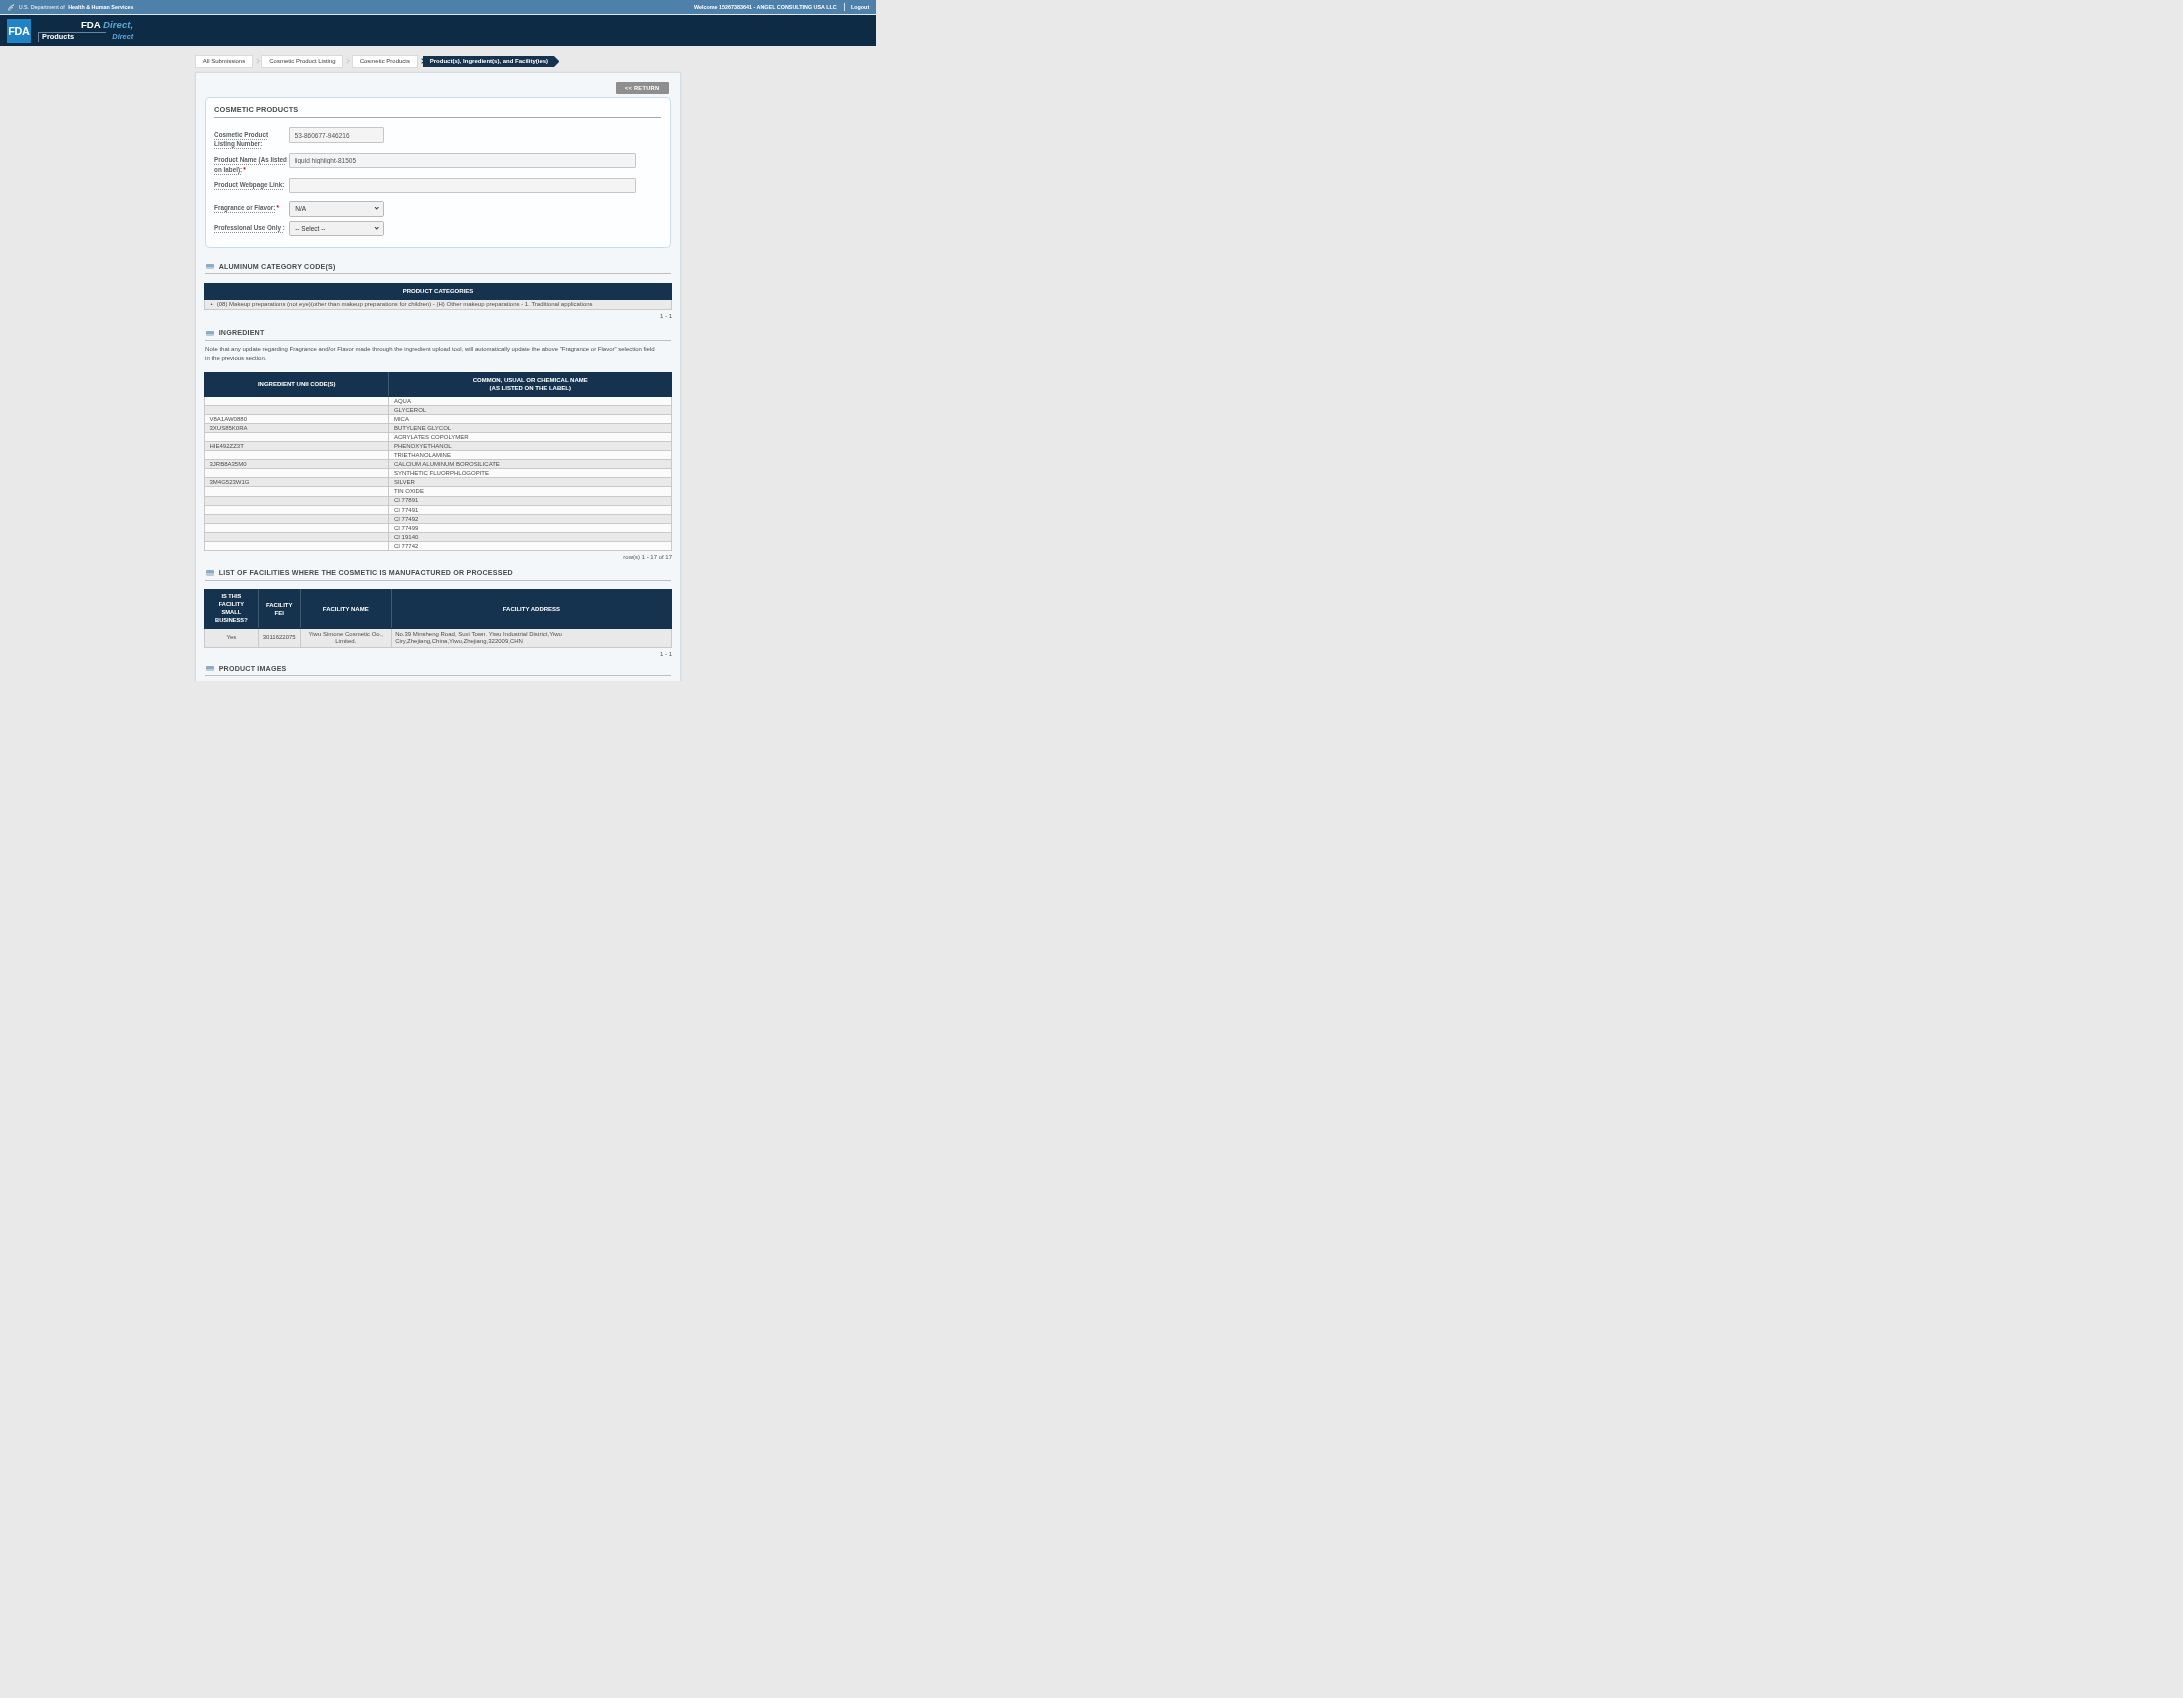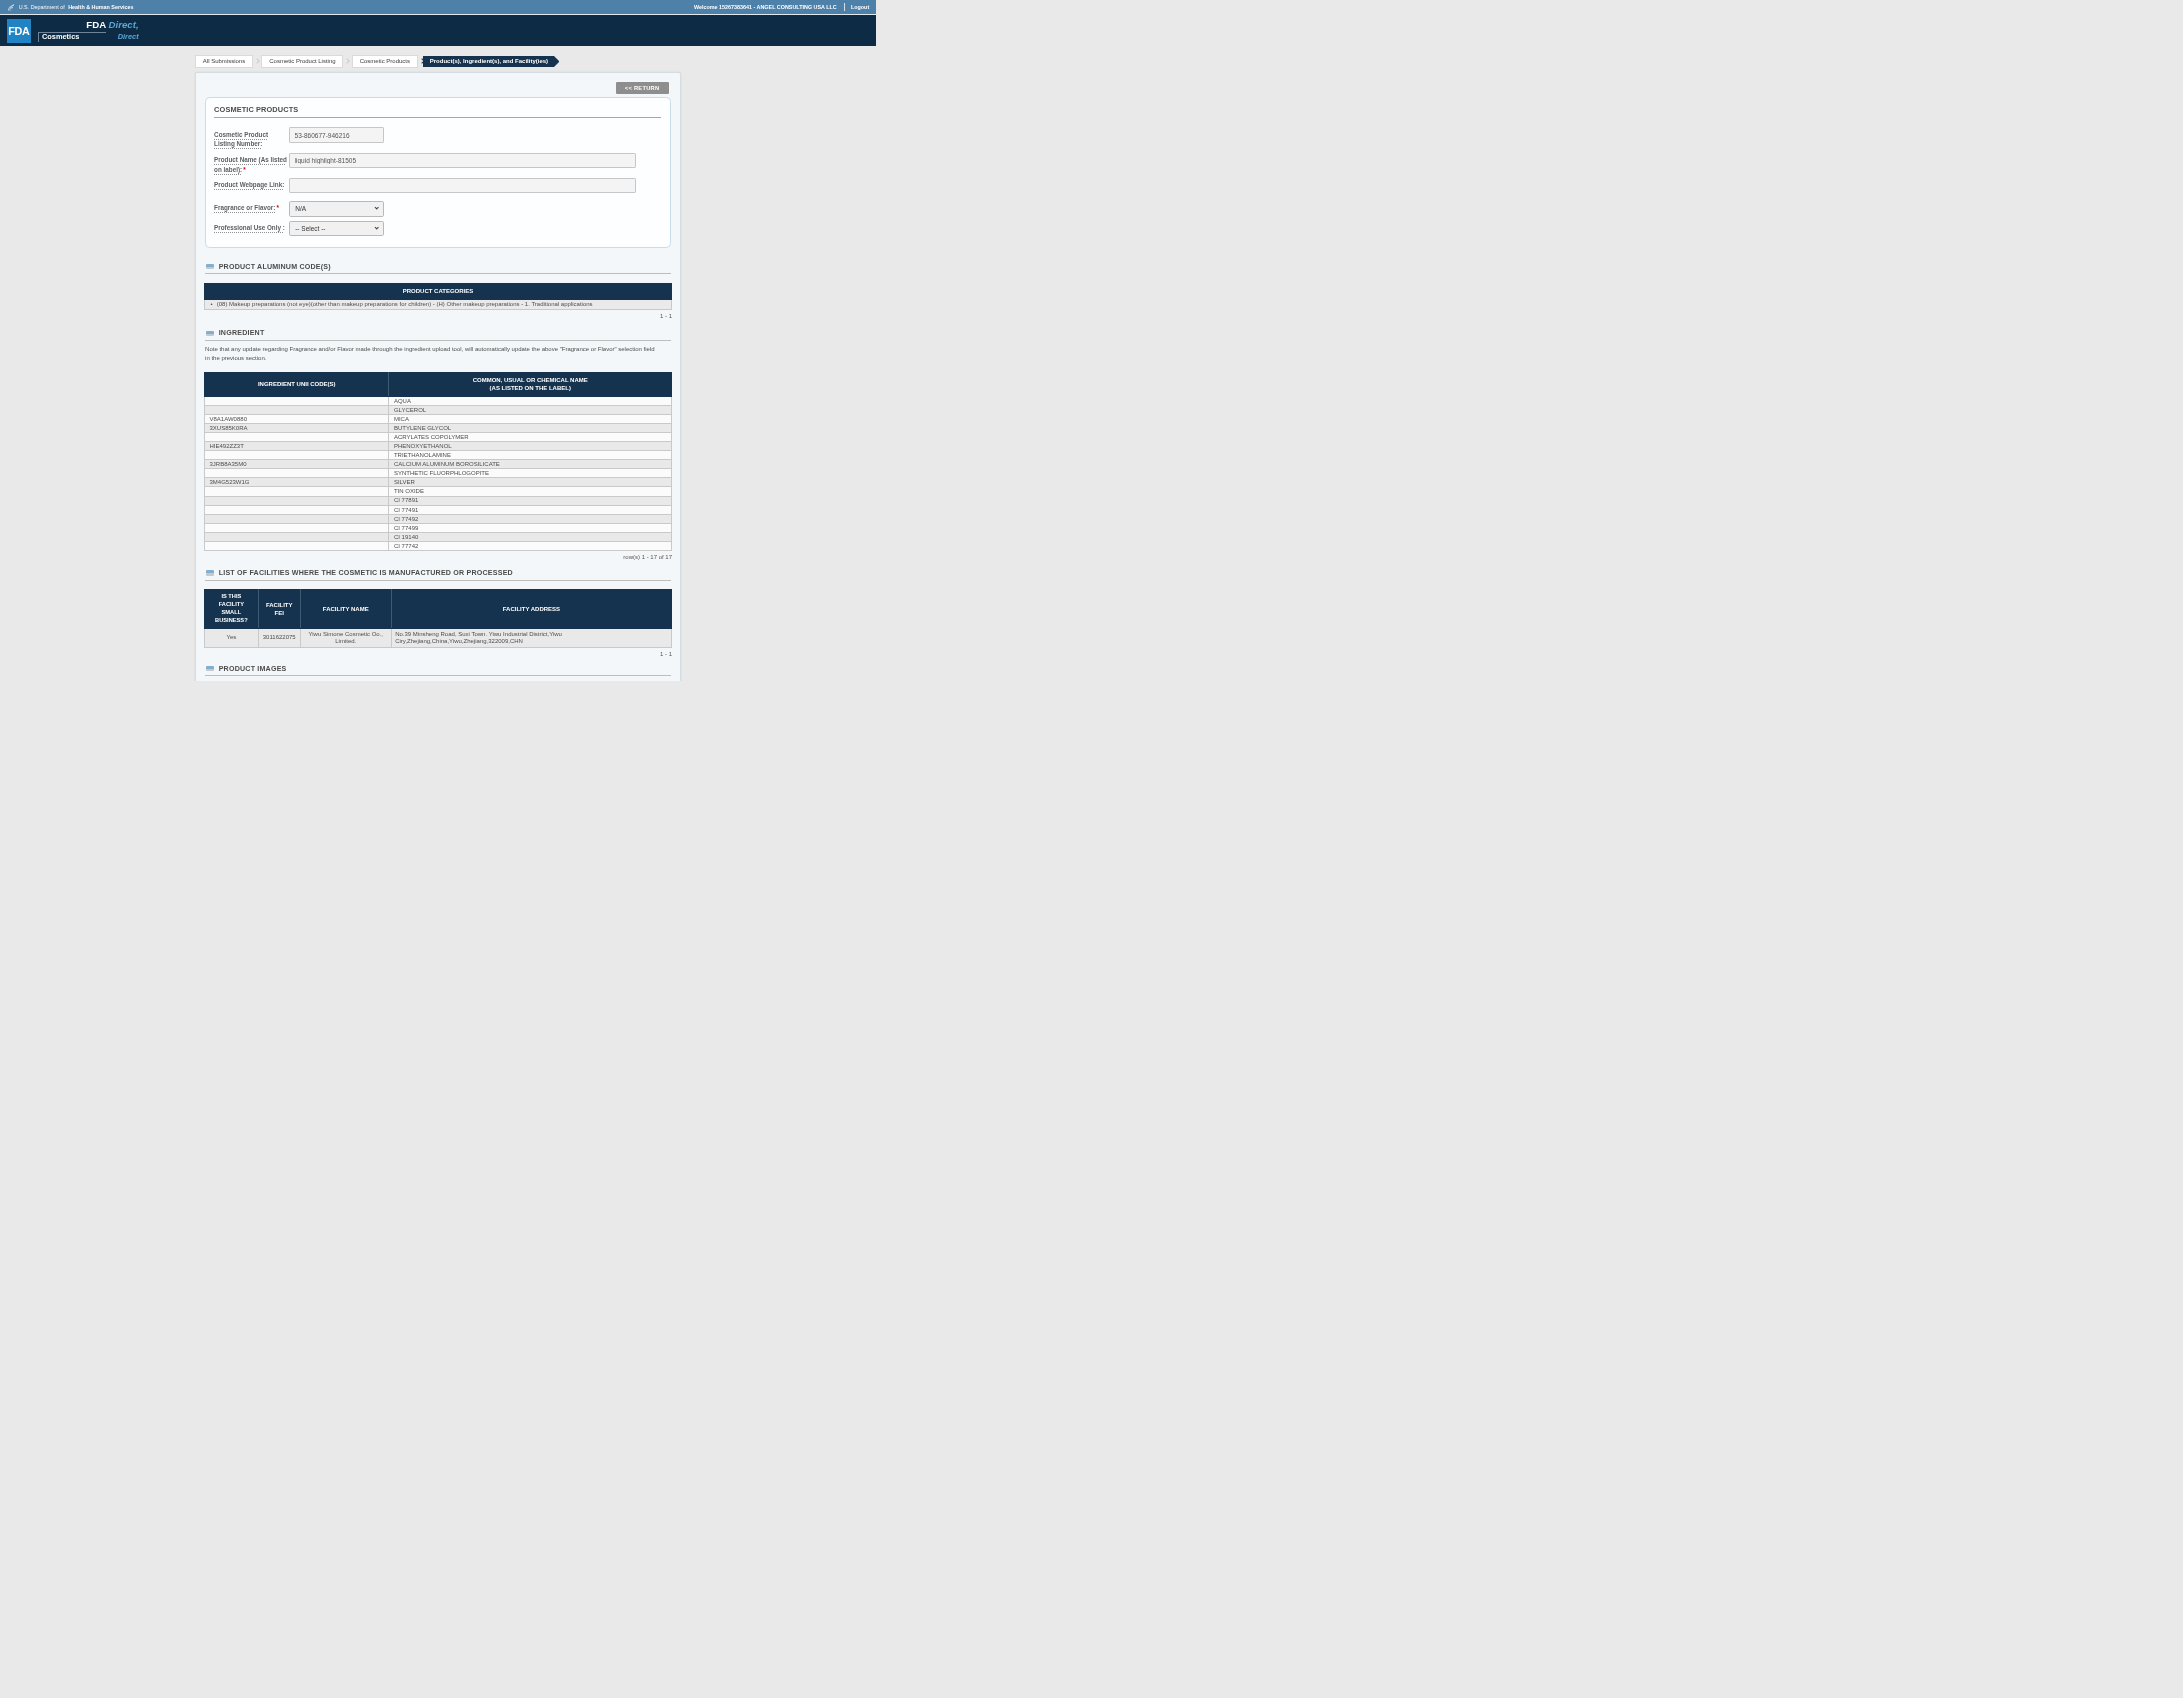--- a/index.html
+++ b/index.html
@@ -146,7 +146,7 @@
     </div>
     <div class="brand-rule"></div>
     <div class="brand-line2">
-      <span>Cosmetics</span><span class="brand-italic" style="font-size:7.4px;padding-left:36px;">Direct</span>
+      <span>Products</span><span class="brand-italic" style="font-size:7.4px;padding-left:36px;">Direct</span>
     </div>
   </div>
 </div>

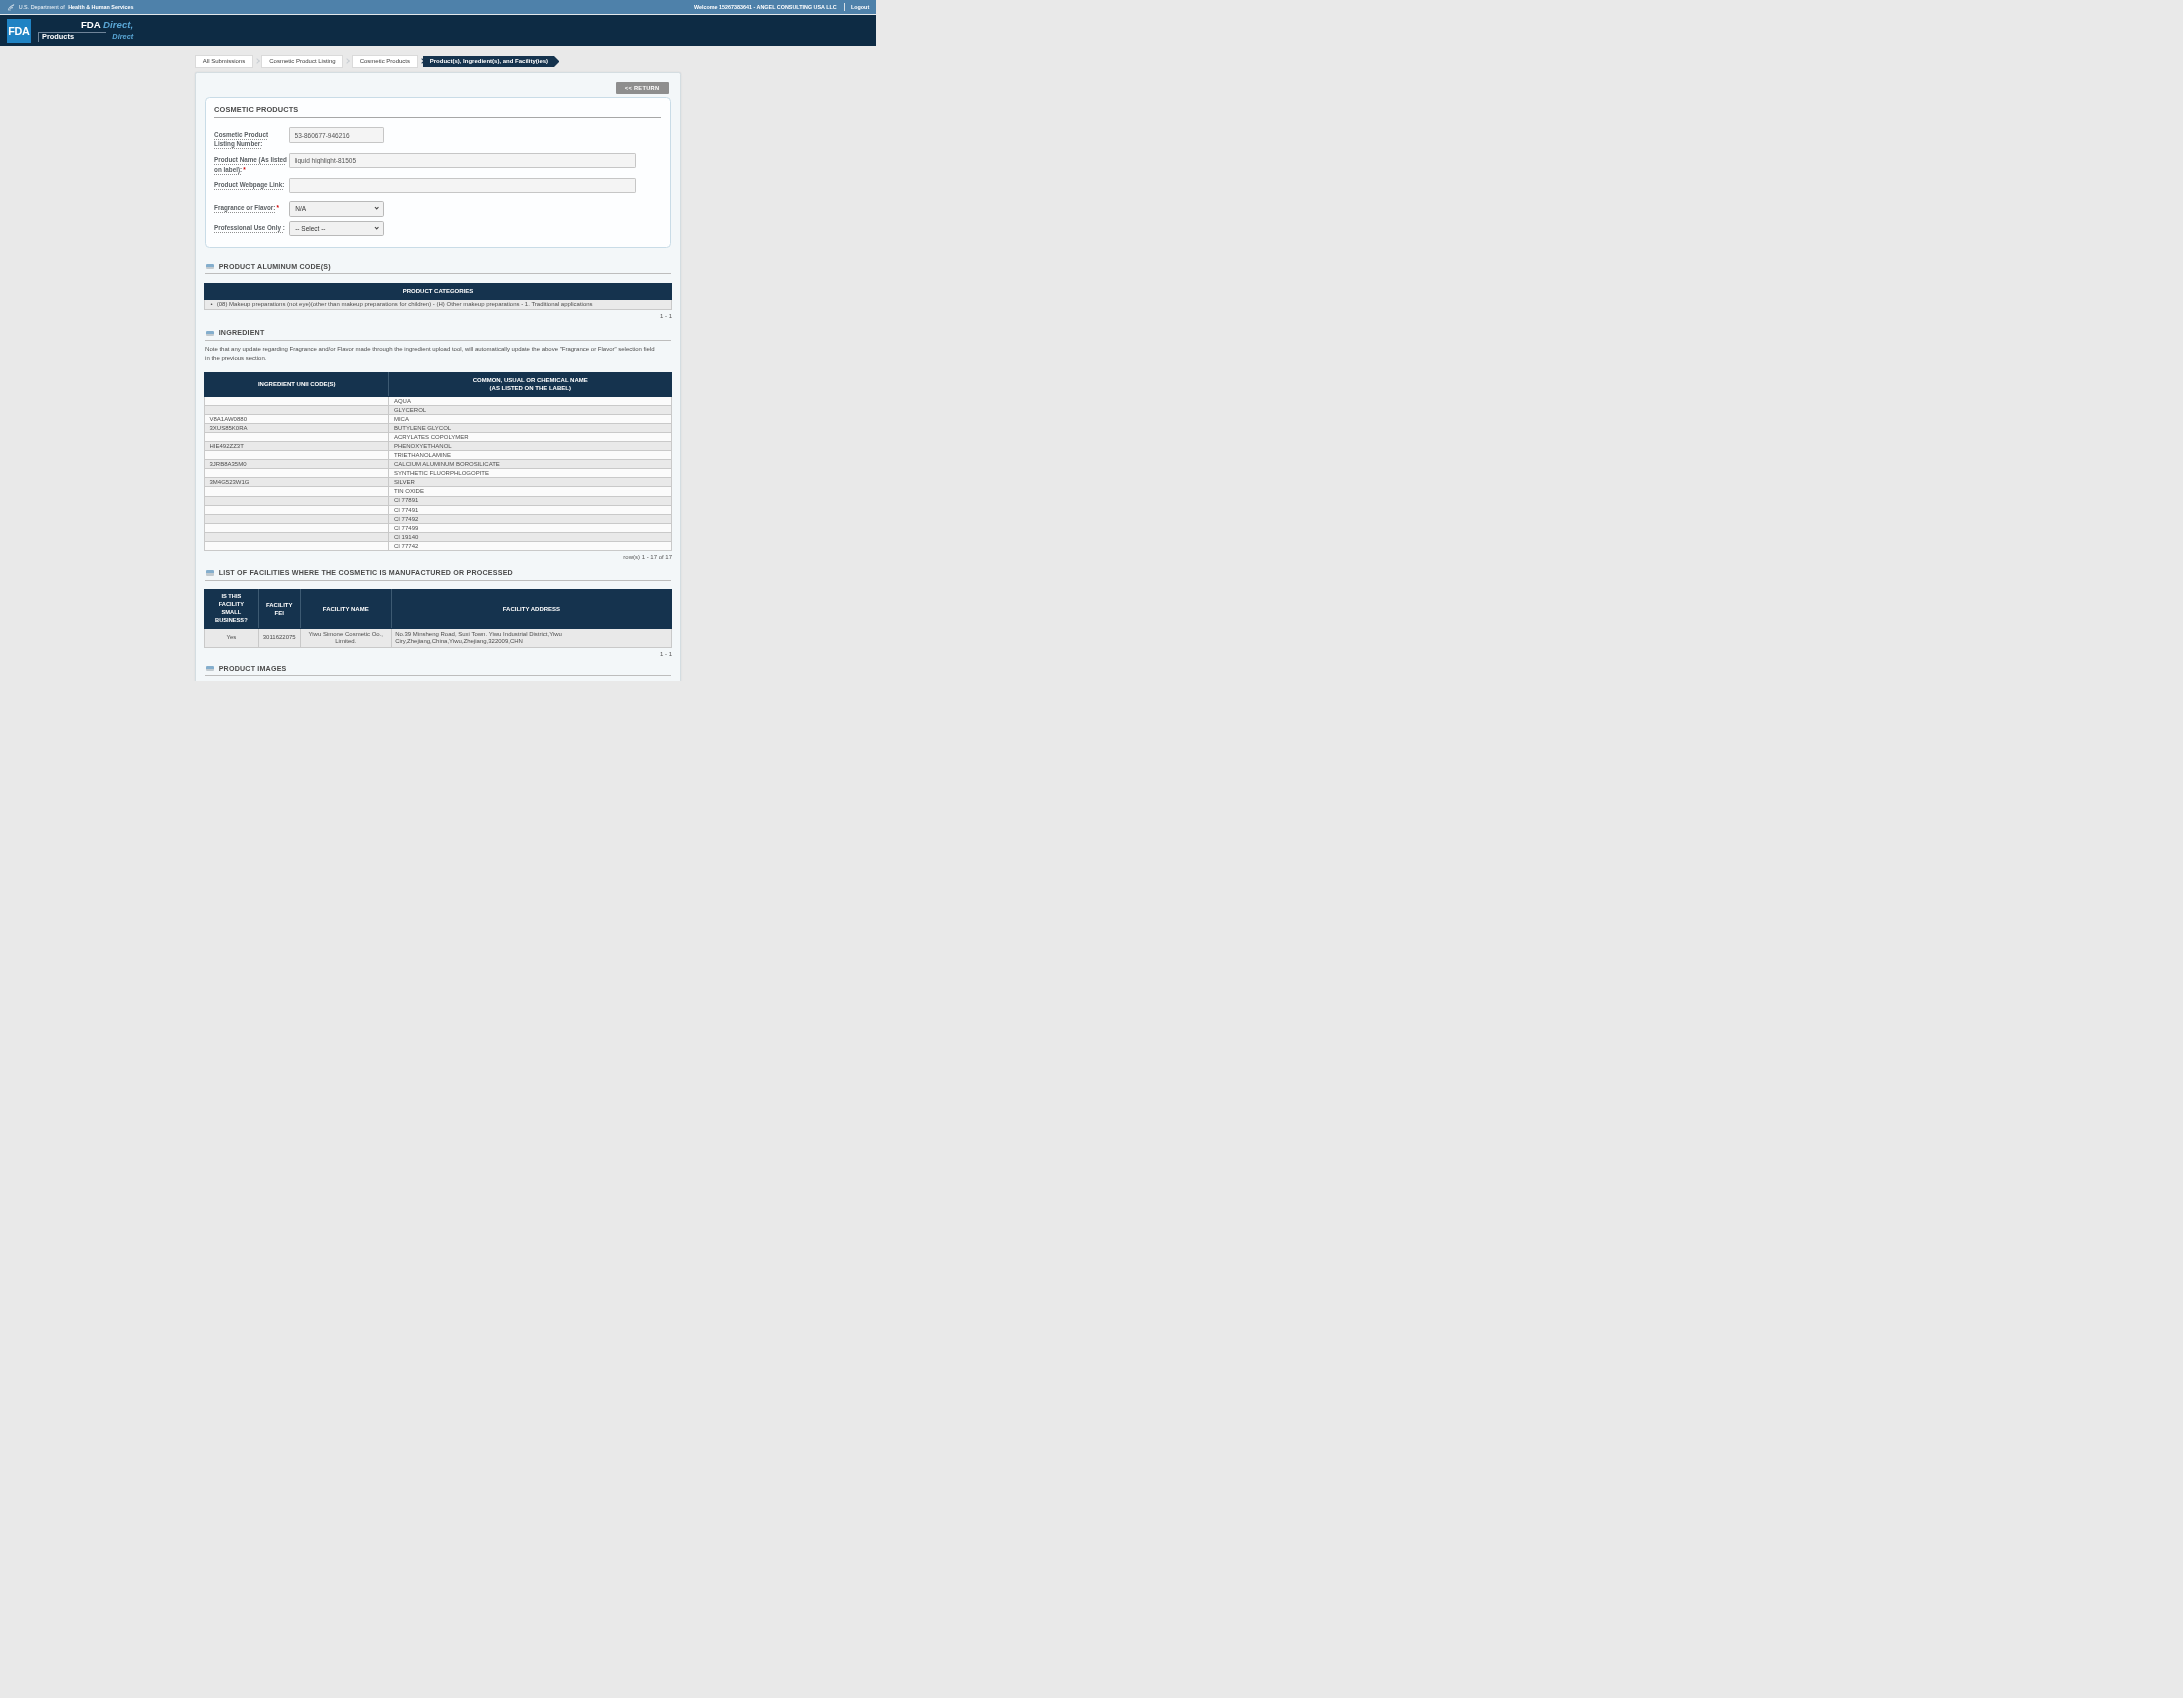--- a/index.html
+++ b/index.html
@@ -212,7 +212,7 @@
 
   <div class="sec-head">
     <span class="collapse-icon"></span>
-    <span class="sec-text">PRODUCT ALUMINUM CODE(S)</span>
+    <span class="sec-text">ALUMINUM CATEGORY CODE(S)</span>
   </div>
   <table>
     <tbody>

